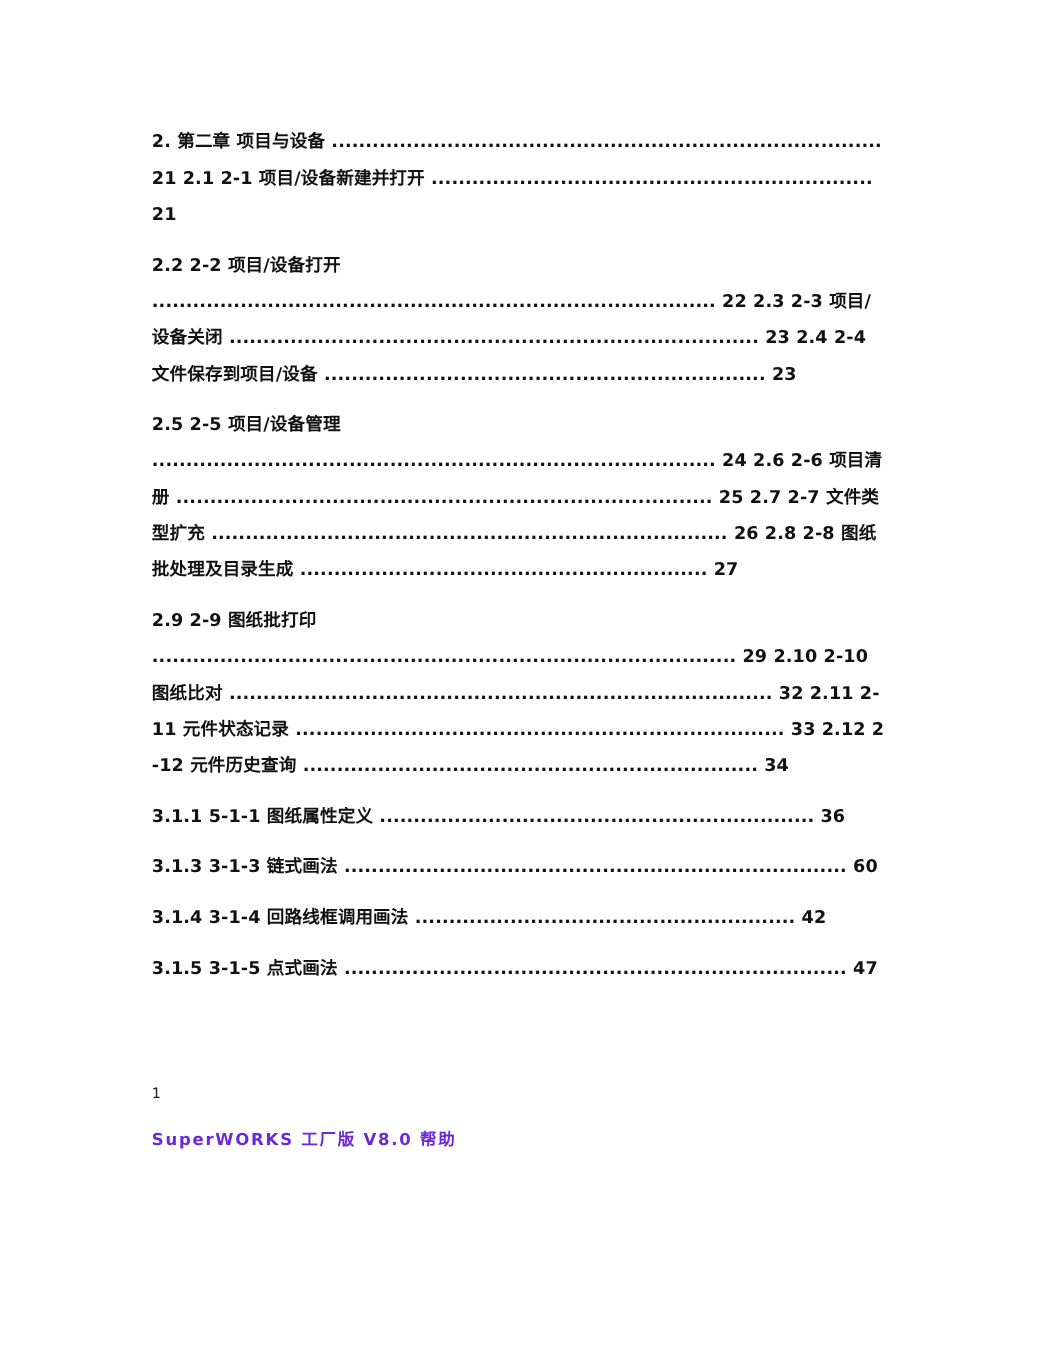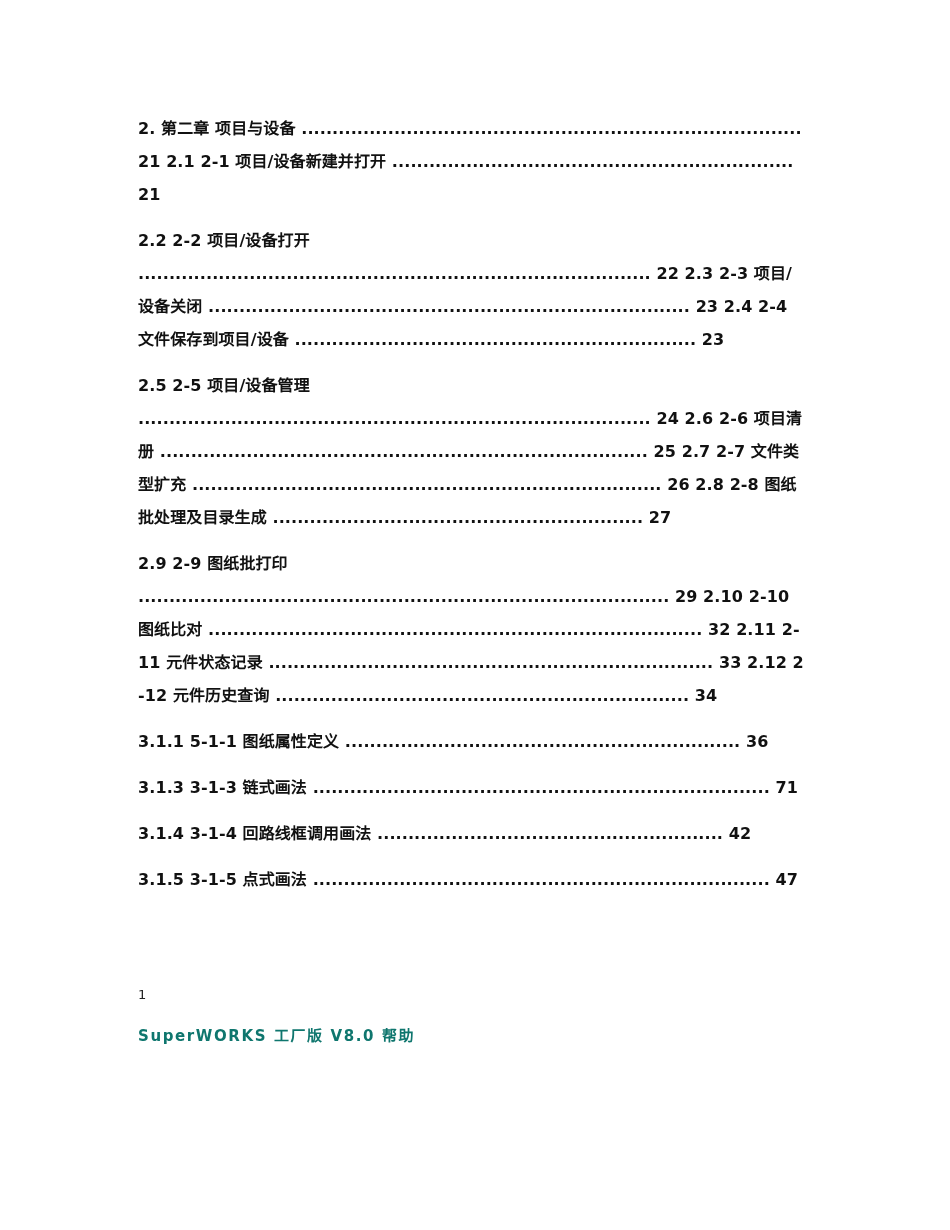--- a/index.html
+++ b/index.html
@@ -95,7 +95,7 @@
     <p class="para single">3.1.1 5-1-1 图纸属性定义 ................................................................ 36</p>
 
 
-    <p class="para single">3.1.3 3-1-3 链式画法 .......................................................................... 71</p>
+    <p class="para single">3.1.3 3-1-3 链式画法 .......................................................................... 60</p>
 
     <p class="para single">3.1.4 3-1-4 回路线框调用画法 ........................................................ 42</p>
 

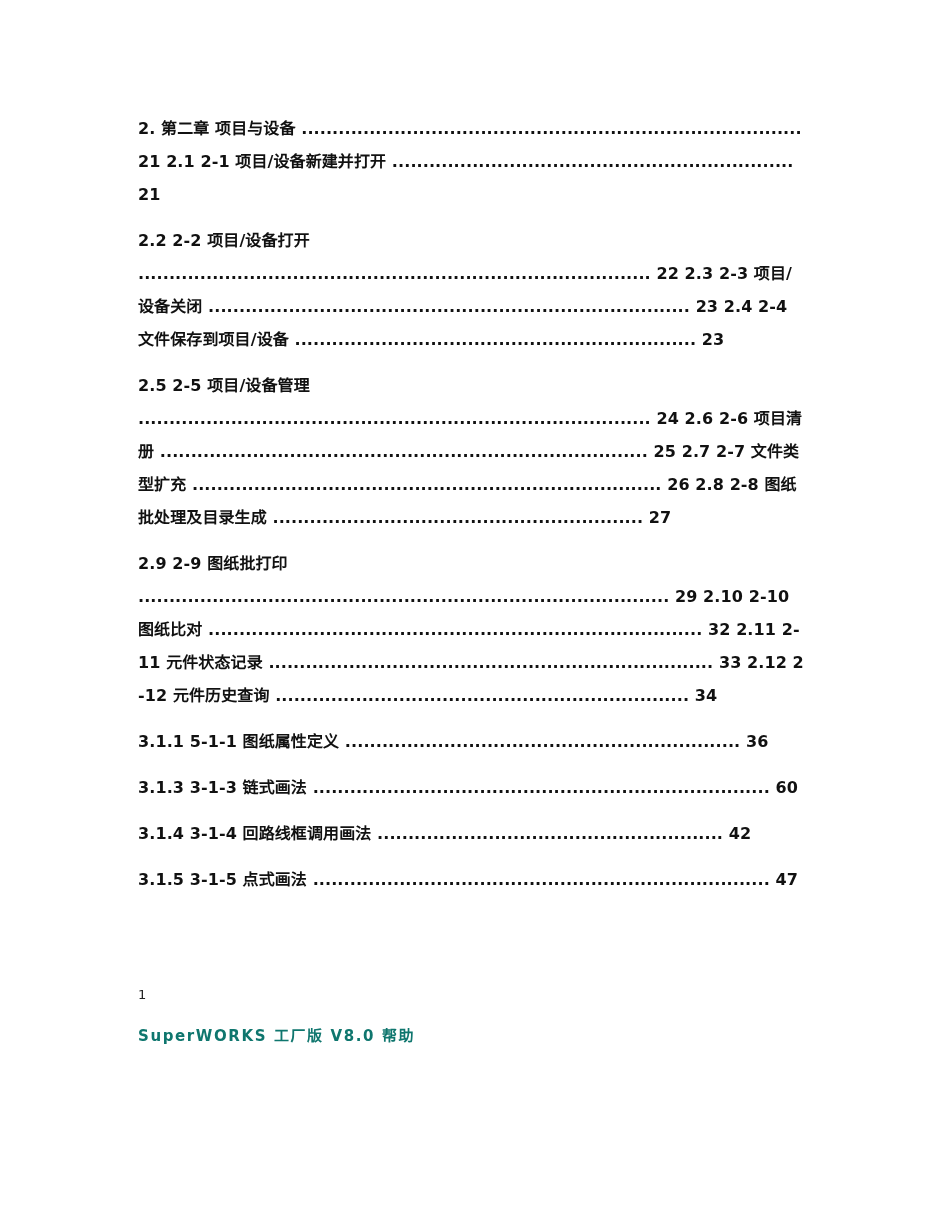--- a/index.html
+++ b/index.html
@@ -72,7 +72,7 @@
     line-height: 22px;
     font-weight: 700;
     letter-spacing: 1.6px;
-    color: #0f766e;
+    color: #6d28d9;
     margin: 0;
   }
 </style>

